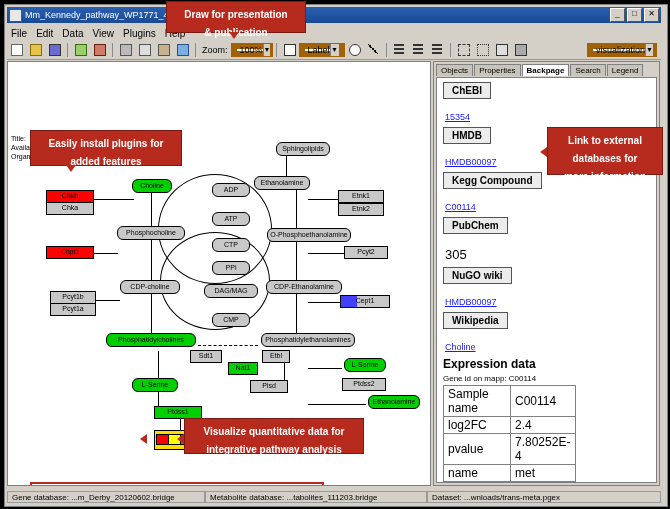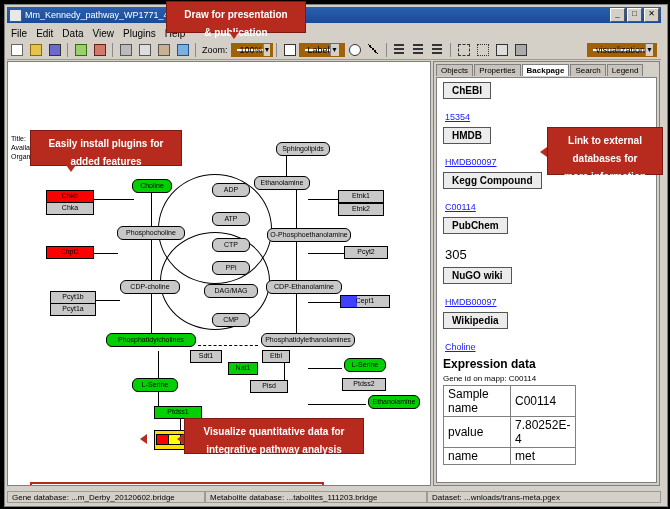--- a/index.html
+++ b/index.html
@@ -288,6 +288,10 @@
             <td class="c2">C00114</td>
           </tr>
           <tr>
+            <td class="c1">log2FC</td>
+            <td class="c2">2.4</td>
+          </tr>
+          <tr>
             <td class="c1">pvalue</td>
             <td class="c2">7.80252E-4</td>
           </tr>

